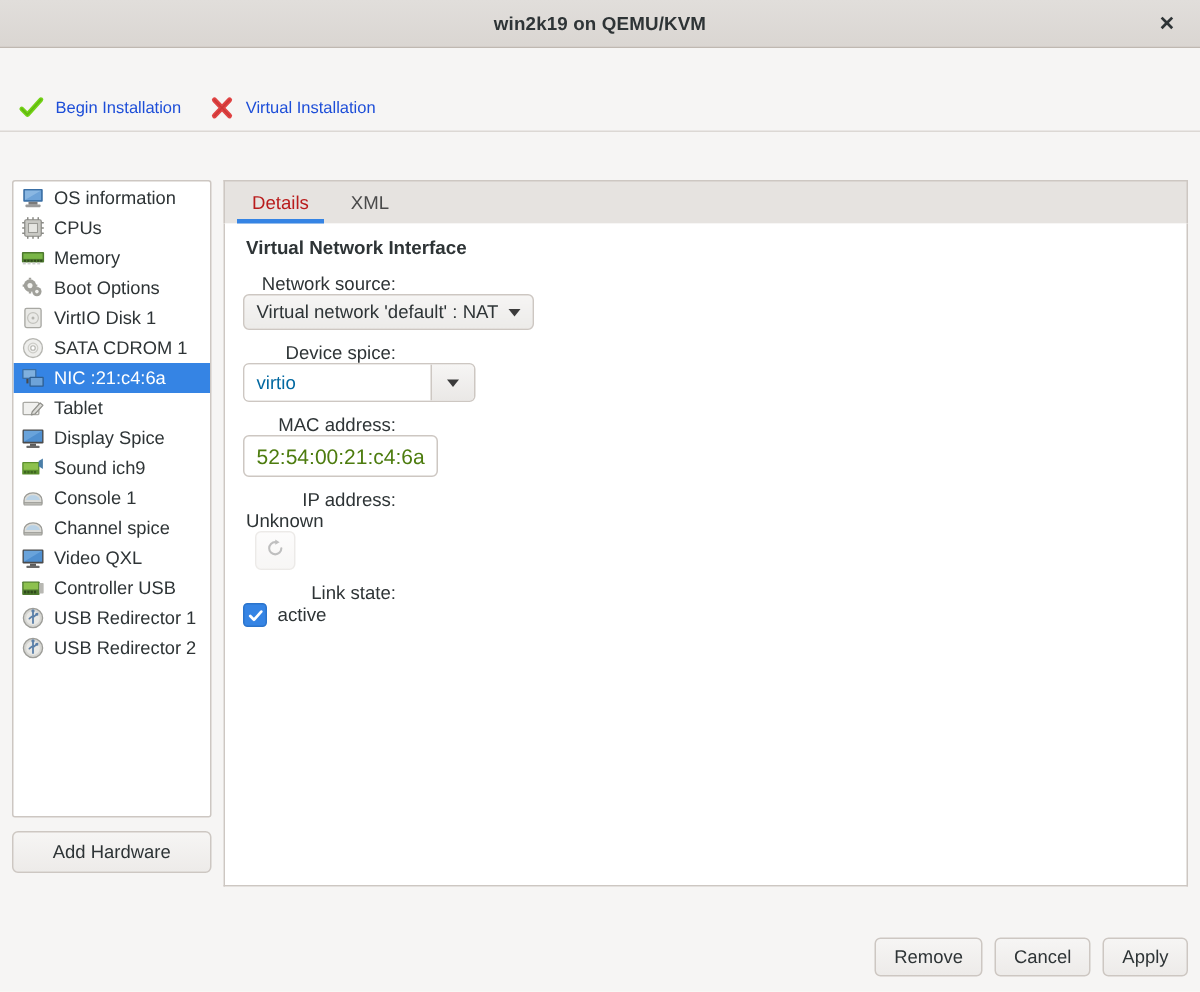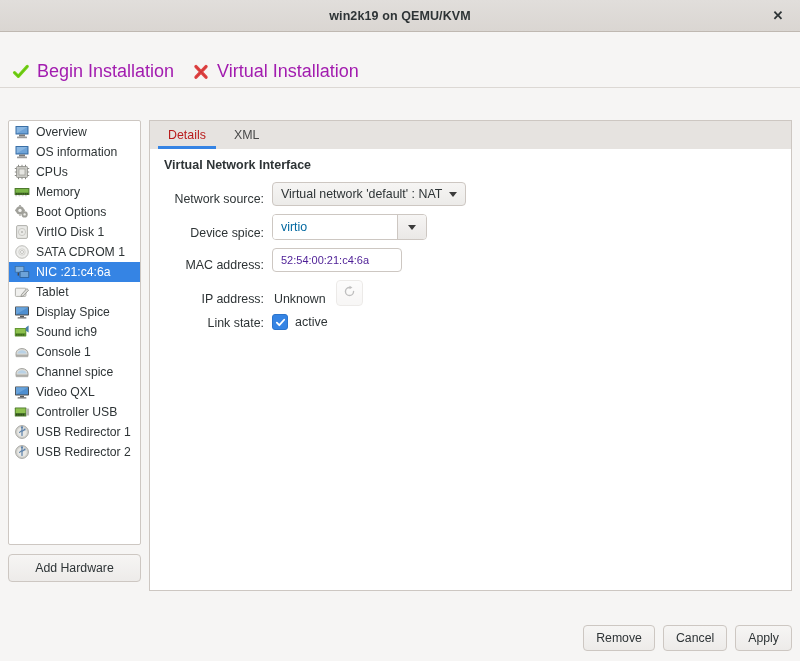--- a/index.html
+++ b/index.html
@@ -54,7 +54,7 @@
     border-radius: 3px;
     cursor: default;
   }
-  .tool-label { font-size: 18px; color: #a21caf; }
+  .tool-label { font-size: 11px; color: #1d4ed8; }
   .ticon { width: 18px; height: 18px; display: block; }
   
   .body-area {

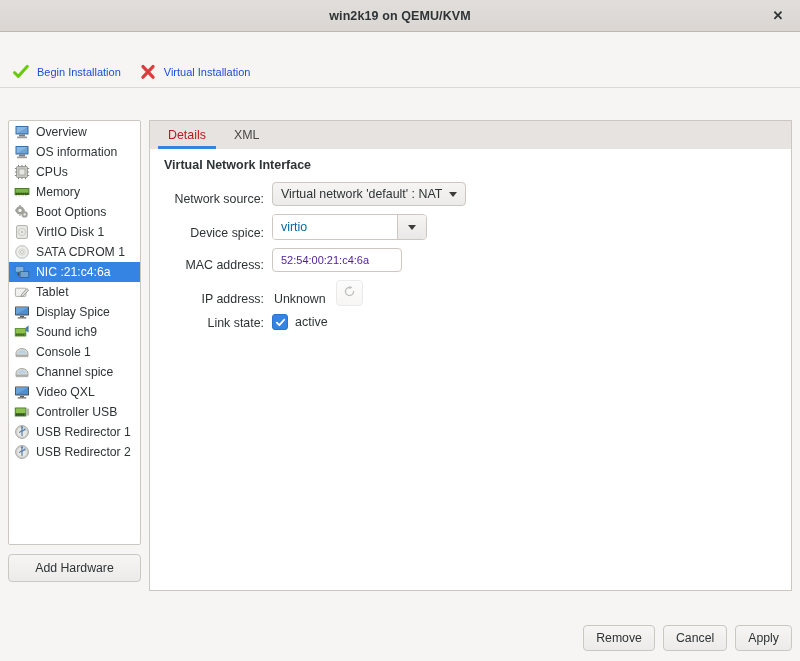--- a/index.html
+++ b/index.html
@@ -290,16 +290,6 @@
                 <rect x="5" y="10.5" width="6" height="2" fill="#7a7a7a"></rect>
                 <rect x="3" y="12.4" width="10" height="1.8" rx="0.5" fill="#9a9a9a"></rect>
               </svg></span>
-            <span>Overview</span>
-          </div>
-          <div class="hw-item">
-            <span class="hw-icon"><svg width="16" height="16" viewBox="0 0 16 16">
-                <rect x="1.5" y="2" width="13" height="8.5" rx="0.6" fill="#3a6fa5"></rect>
-                <rect x="2.6" y="3" width="10.8" height="6.4" fill="#6ea3d8"></rect>
-                <path d="M2.6 3 L13.4 3 L2.6 9.4 Z" fill="#9dc4ea" opacity="0.6"></path>
-                <rect x="5" y="10.5" width="6" height="2" fill="#7a7a7a"></rect>
-                <rect x="3" y="12.4" width="10" height="1.8" rx="0.5" fill="#9a9a9a"></rect>
-              </svg></span>
             <span>OS information</span>
           </div>
           <div class="hw-item">

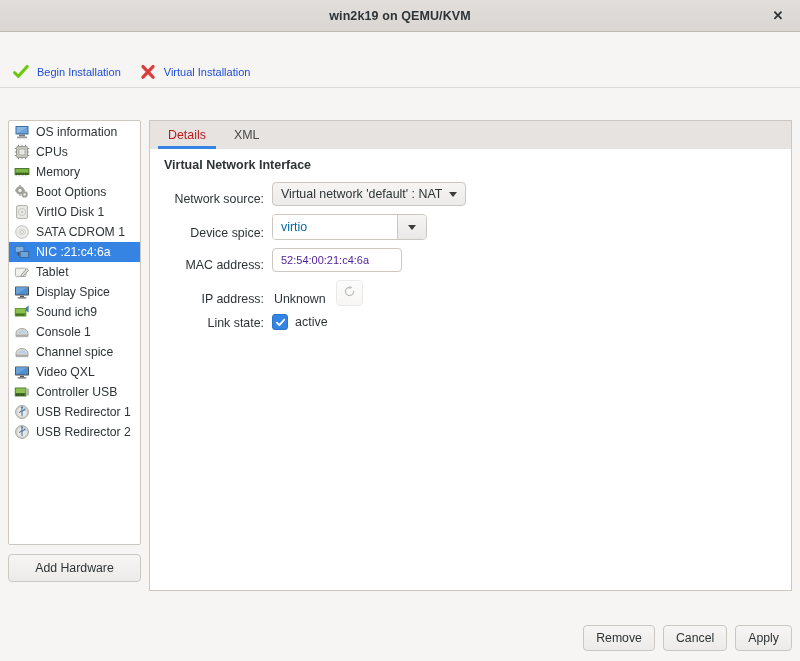--- a/index.html
+++ b/index.html
@@ -160,8 +160,9 @@
     margin: 0 0 10px 2px;
   }
   .form-row {
-    display: flex; align-items: flex-end;
+    display: flex; align-items: flex-start;
     margin-bottom: 8px;
+    flex-direction: column;
   }
   .form-label {
     width: 102px;

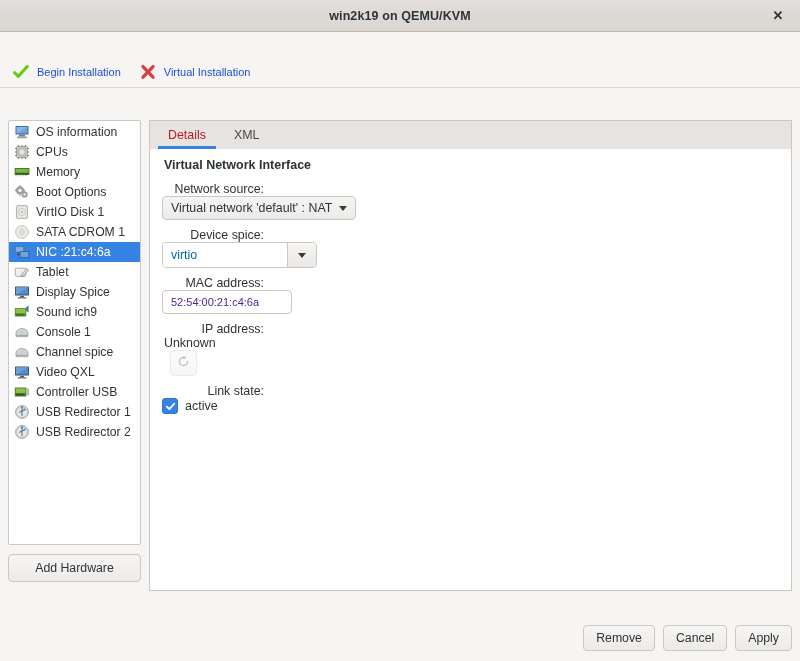--- a/index.html
+++ b/index.html
@@ -214,8 +214,8 @@
     border-radius: 4px;
     background: #ffffff;
     padding: 5px 8px;
-    font-size: 11px;
-    color: #4c1d95;
+    font-size: 14px;
+    color: #4d7c0f;
     width: 112px;
   }
   .plain-value { font-size: 12.4px; color: #2e3436; padding: 0 2px; }

